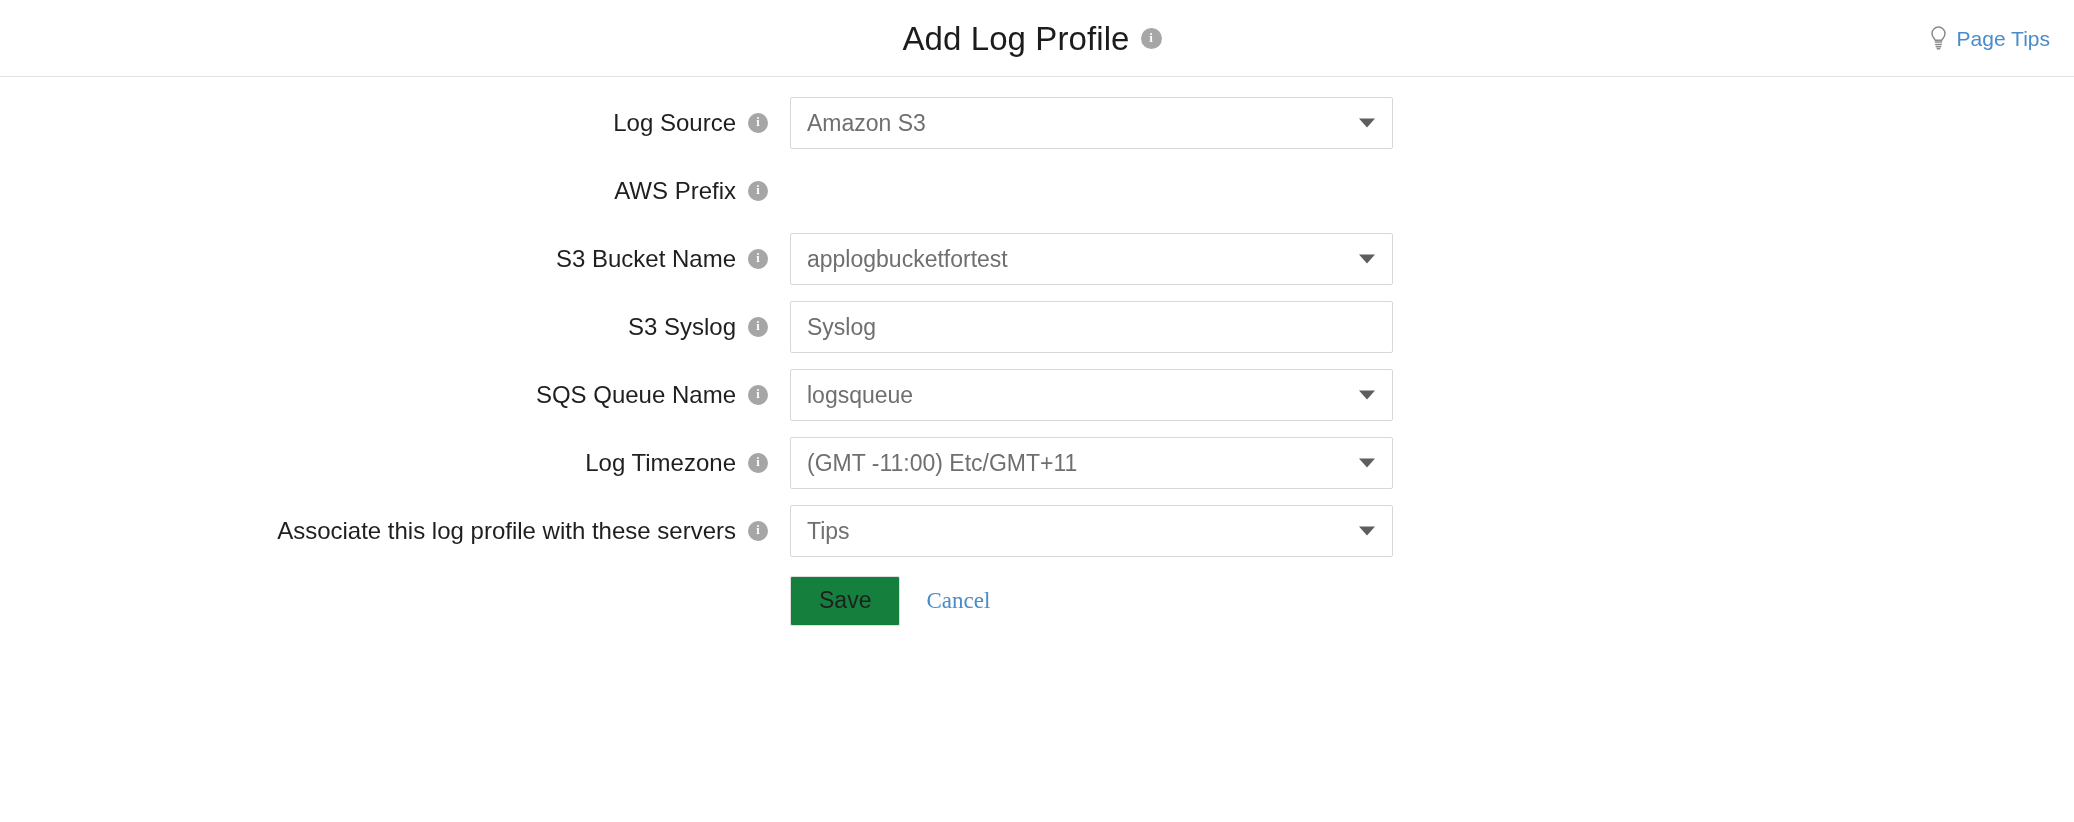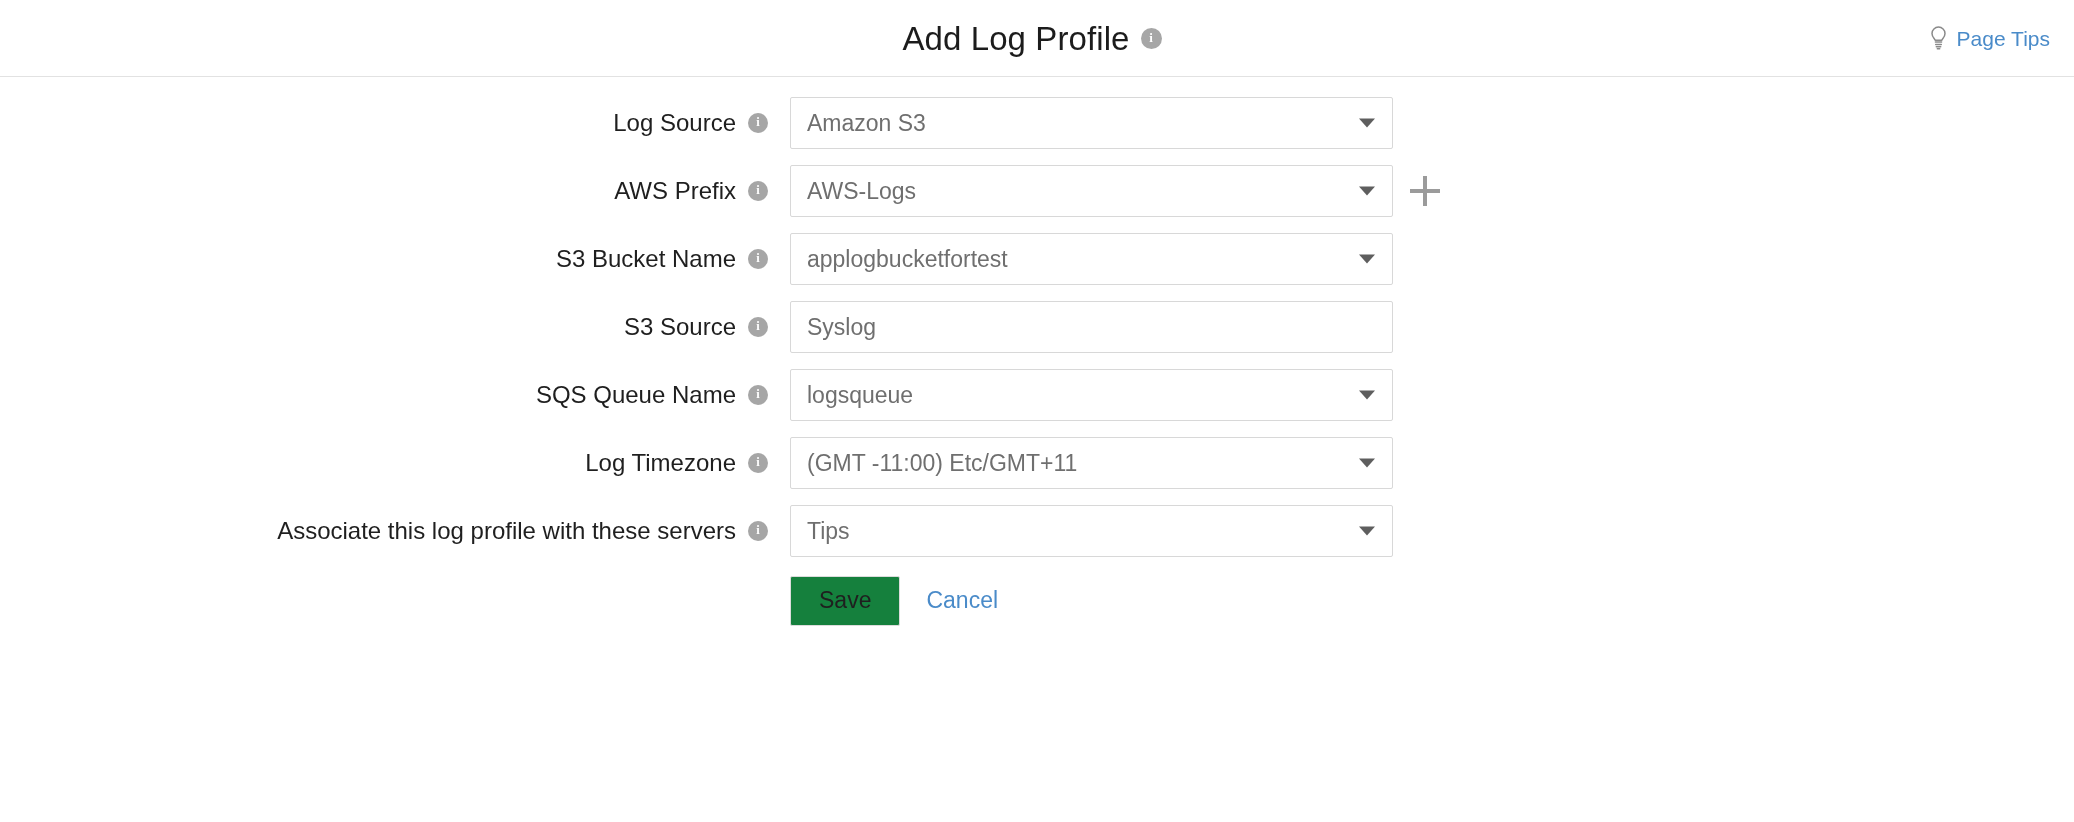--- a/index.html
+++ b/index.html
@@ -224,13 +224,6 @@
       <span>AWS Prefix</span>
       <span class="info-icon small">i</span>
     </div>
-    <div class="field-wrap">
-      <div class="field">
-        <span>AWS-Logs</span>
-        <span class="caret"></span>
-      </div>
-      <div class="plus-btn"></div>
-    </div>
   </div>
 
   <div class="form-row">

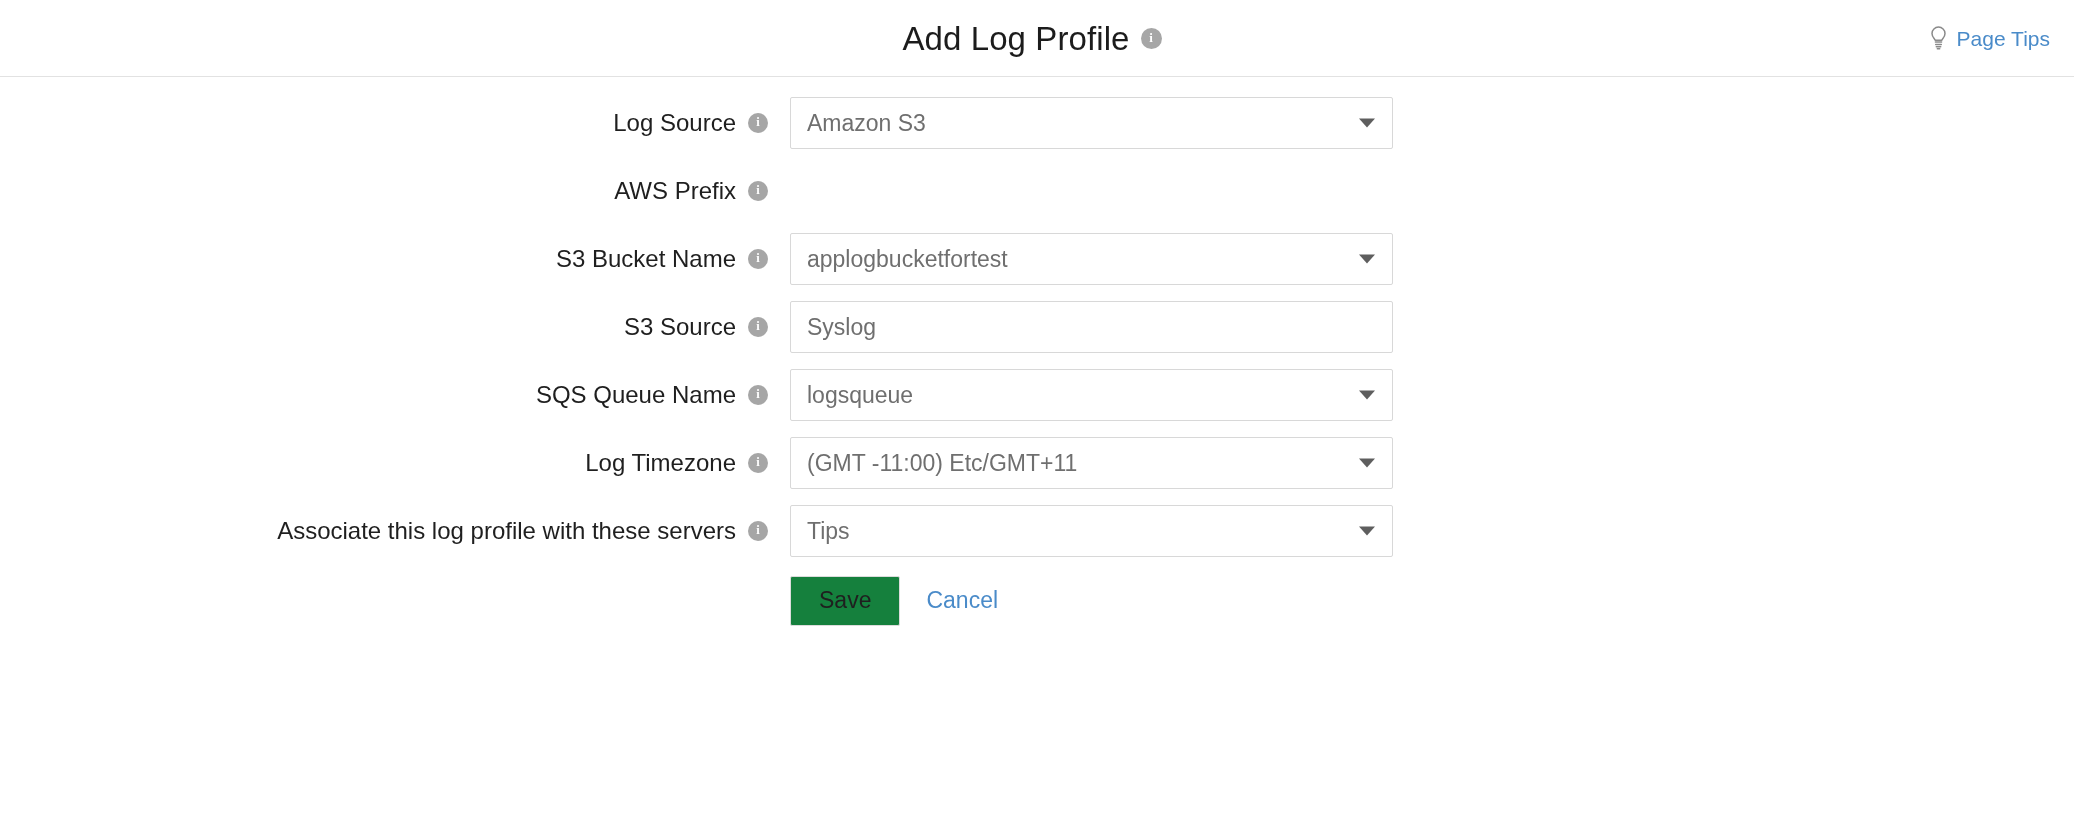--- a/index.html
+++ b/index.html
@@ -241,7 +241,7 @@
 
   <div class="form-row">
     <div class="form-label">
-      <span>S3 Source</span>
+      <span>S3 Syslog</span>
       <span class="info-icon small">i</span>
     </div>
     <div class="field-wrap">

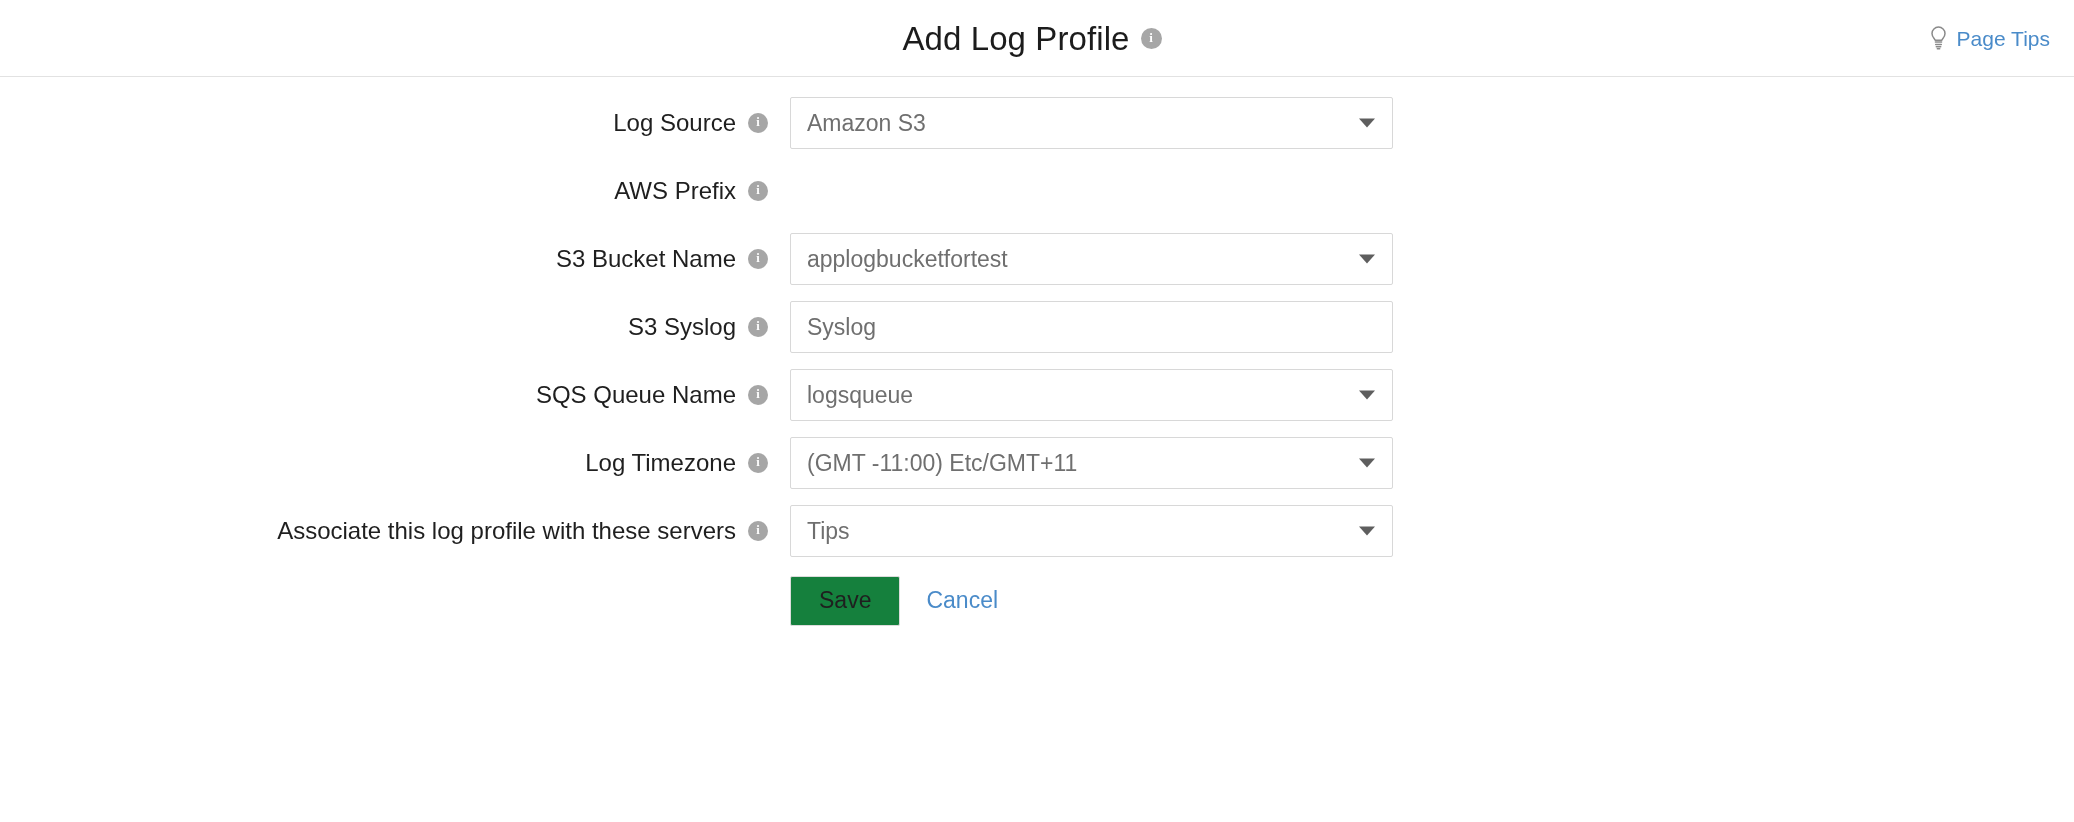--- a/index.html
+++ b/index.html
@@ -179,7 +179,7 @@
     cursor: pointer;
     background: none;
     border: none;
-    font-family: Liberation Sans, sans-serif;
+    font-family: Liberation Serif, serif;
     padding: 0;
   }
 </style>

